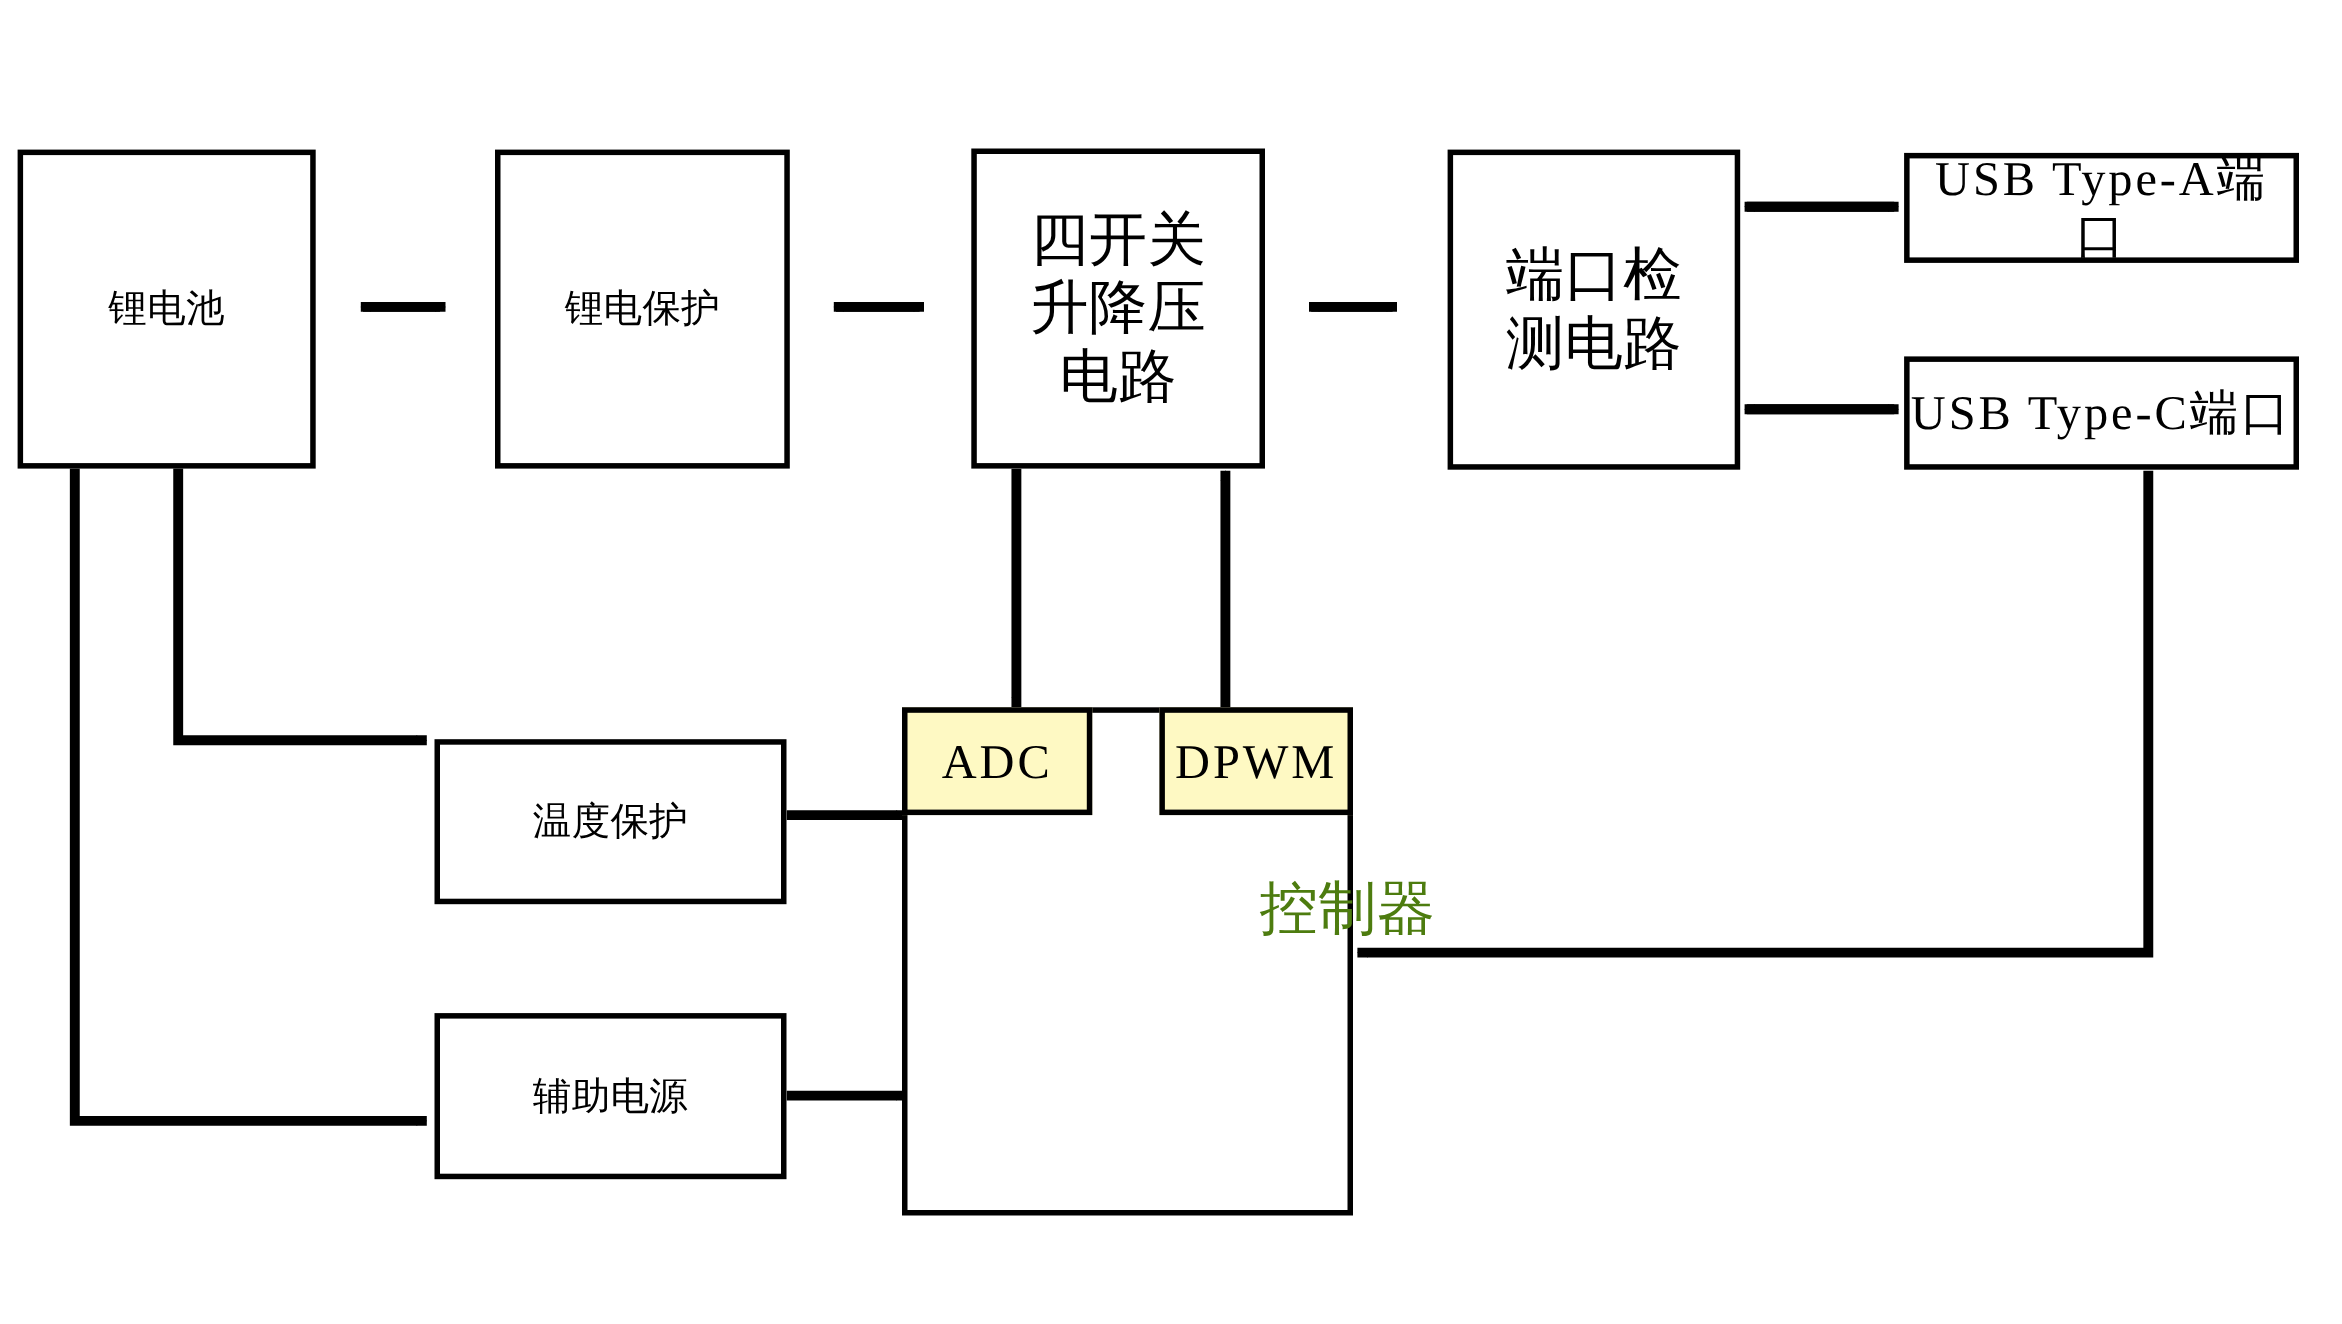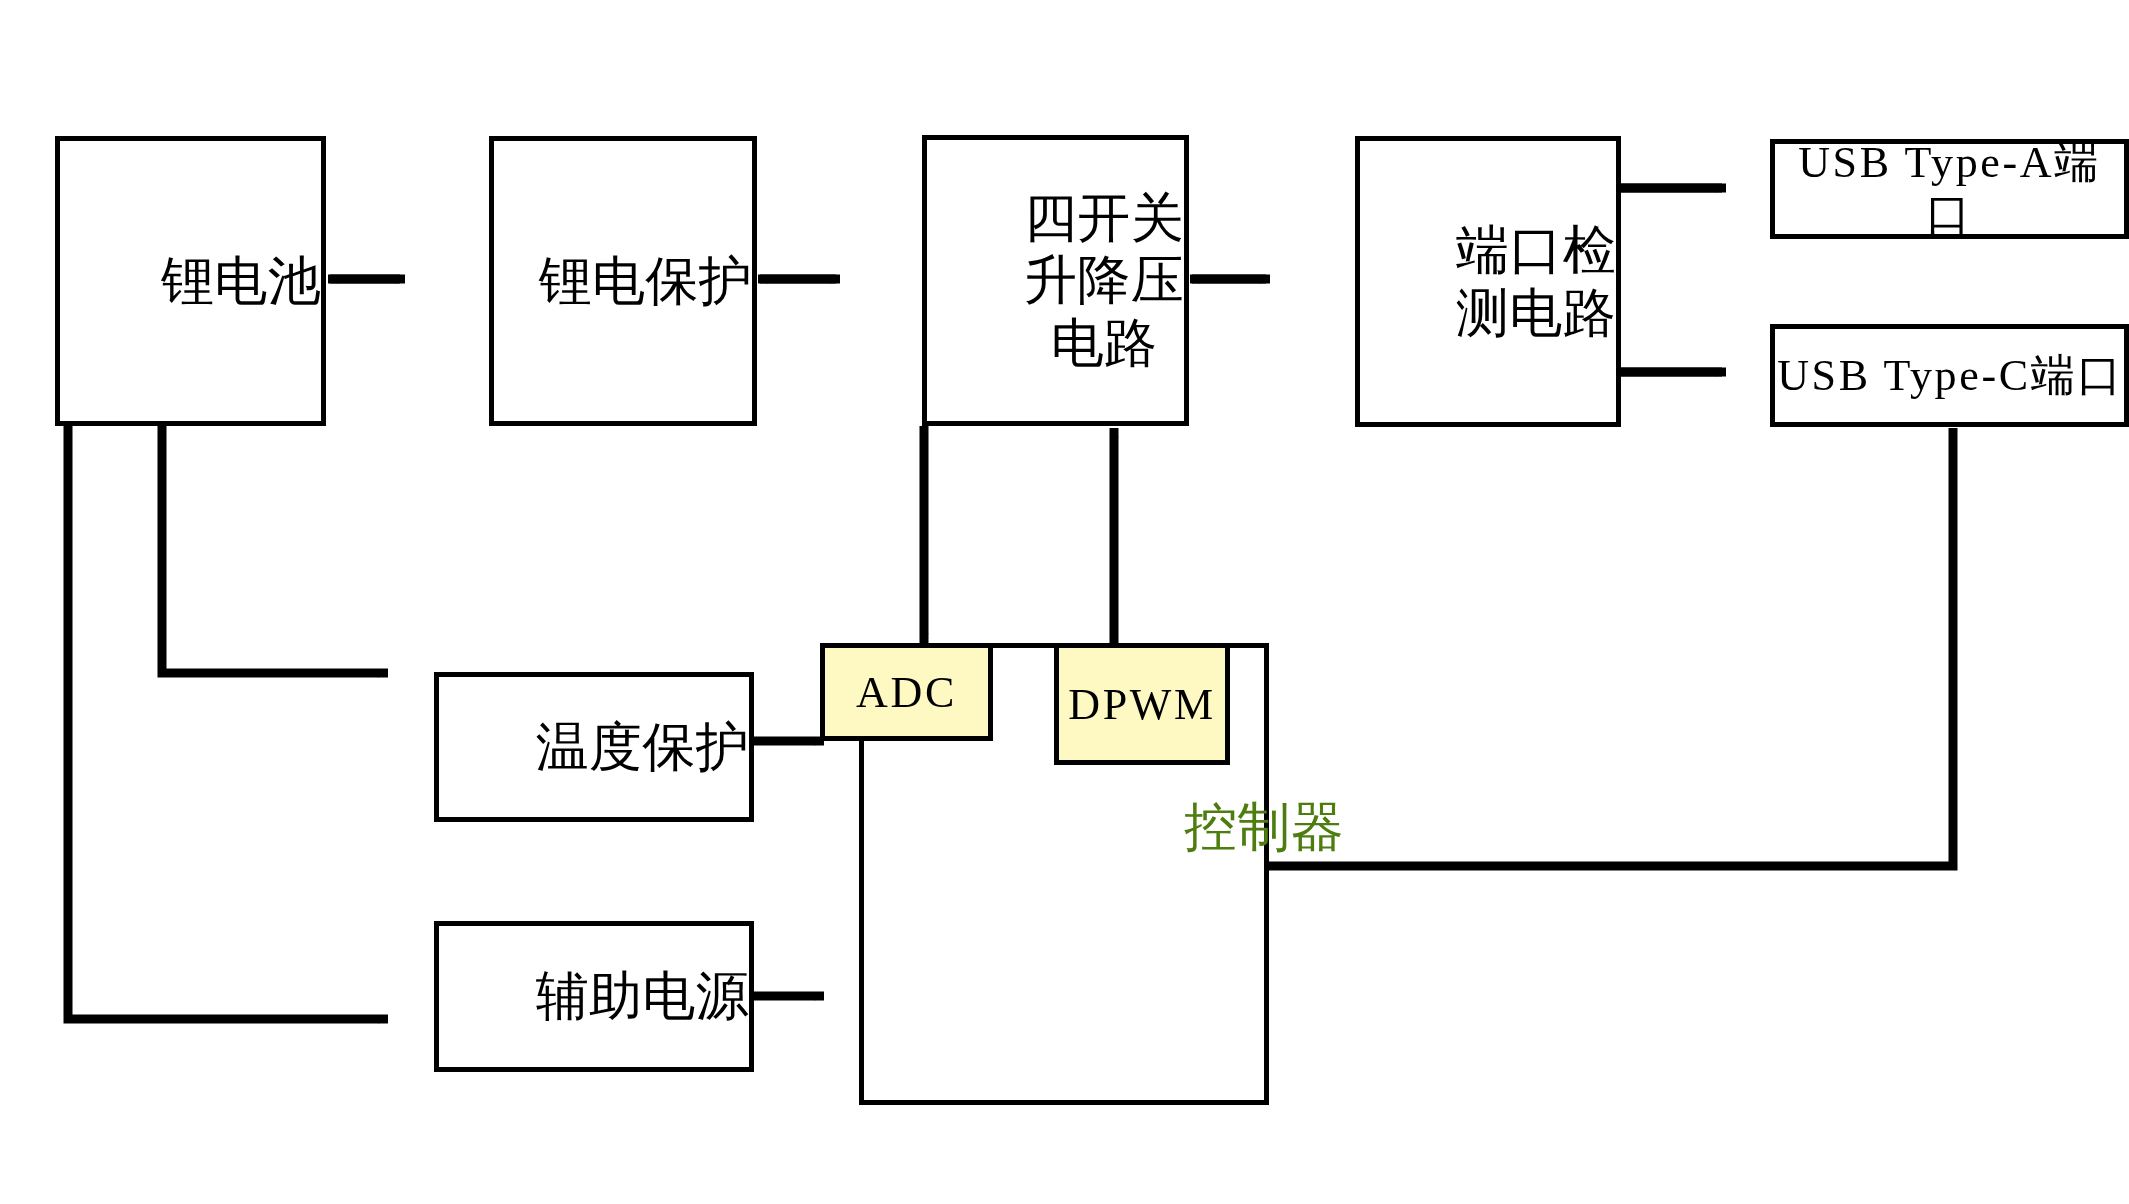--- a/index.html
+++ b/index.html
@@ -30,12 +30,11 @@
     background: #ffffff;
     display: flex;
     align-items: center;
-    justify-content: flex-end;
+    justify-content: center;
     text-align: center;
     color: #000000;
     line-height: 1.18;
     letter-spacing: 0.02em;
-    margin-left: 39px;
   }
   .node .lbl {
     display: block;

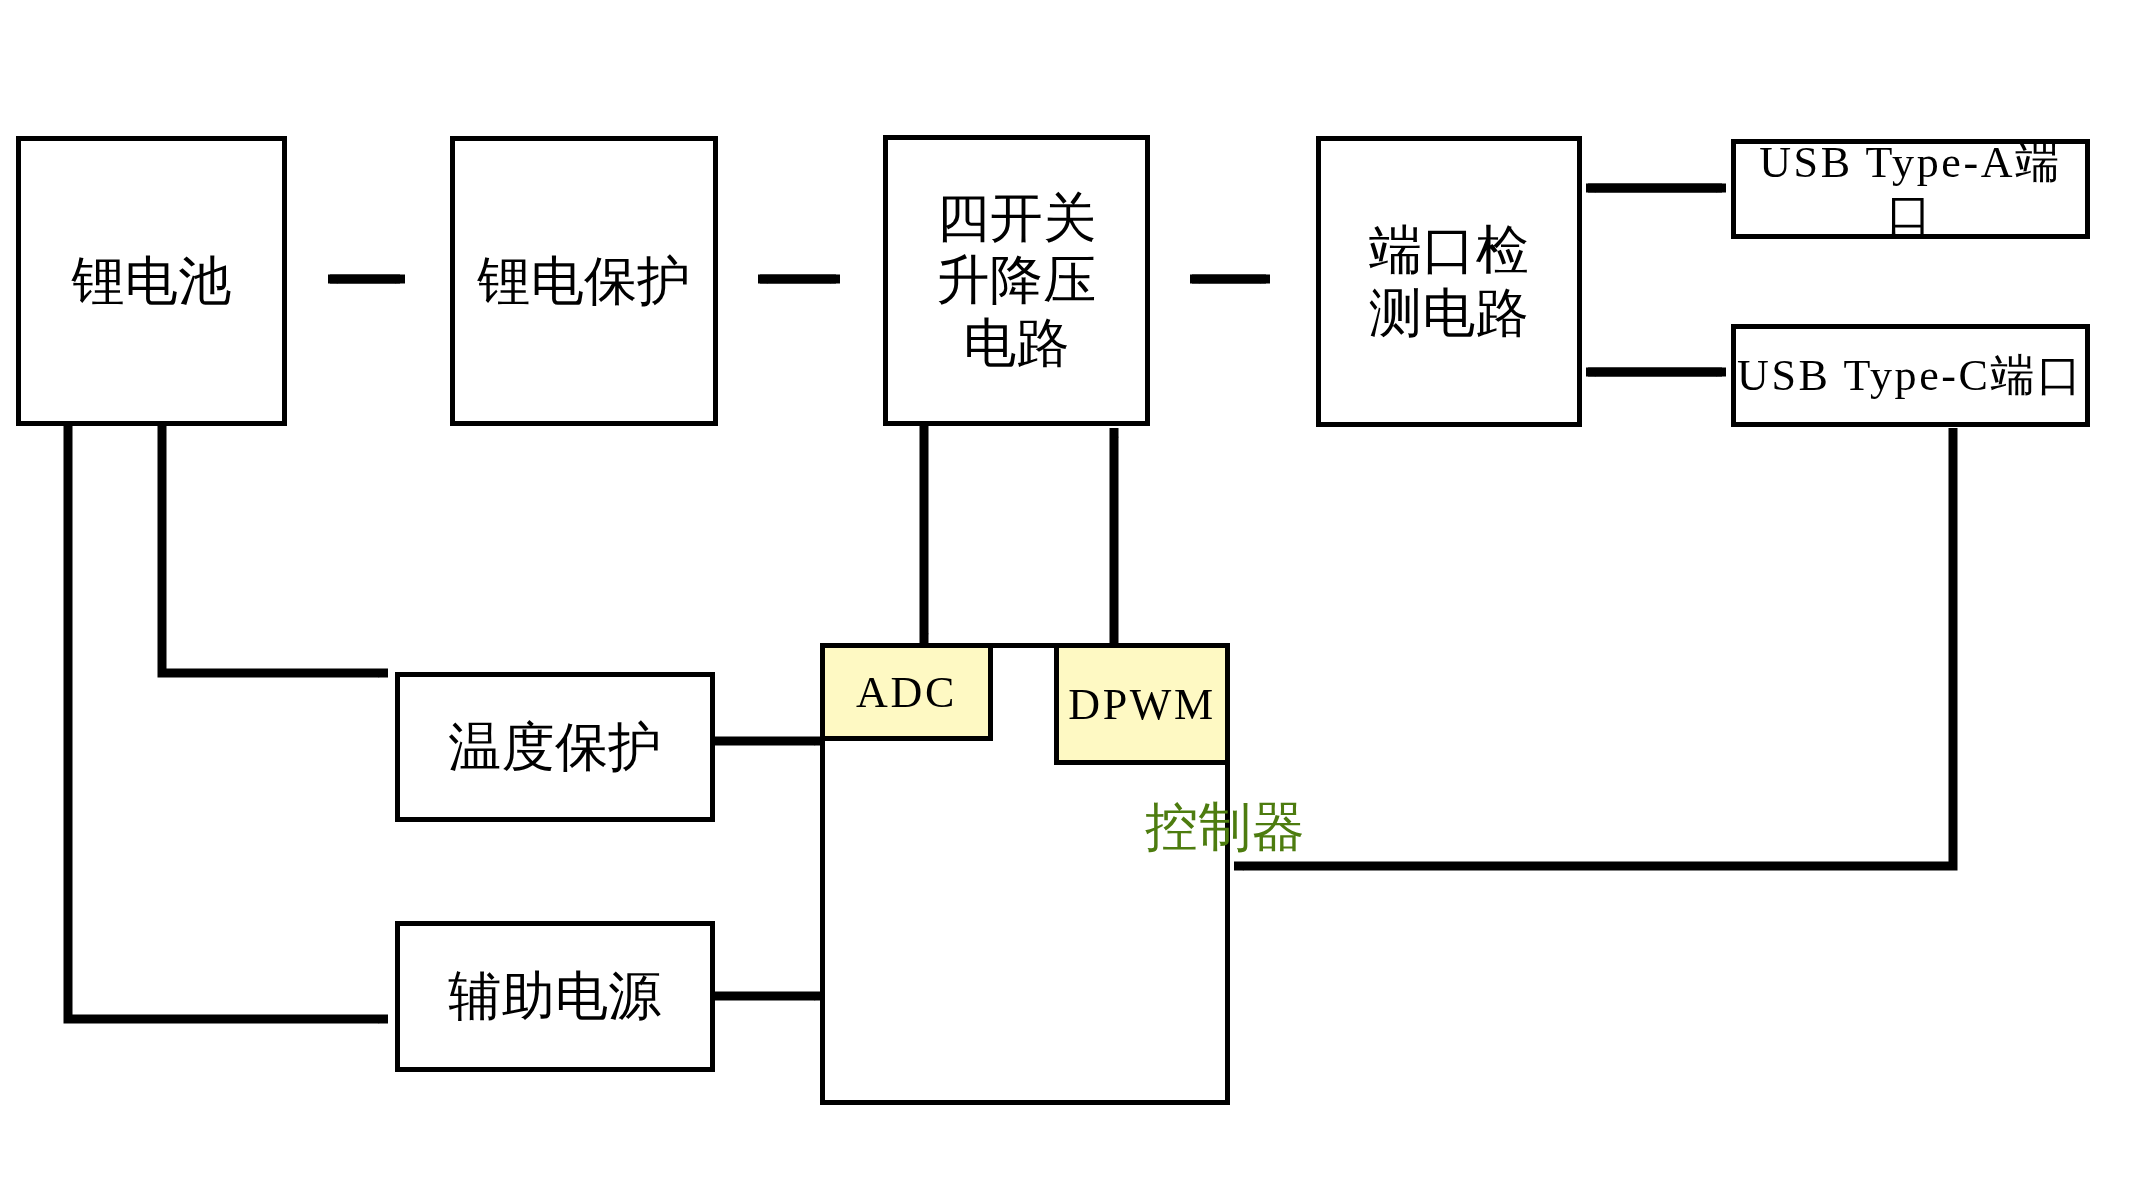--- a/index.html
+++ b/index.html
@@ -40,7 +40,7 @@
     display: block;
     white-space: pre-line;
   }
-  .cjk { font-size: 53px; }
+  .cjk { font-size: 35px; }
   .cjk-2 { font-size: 53px; }
   .subnode {
     position: absolute;

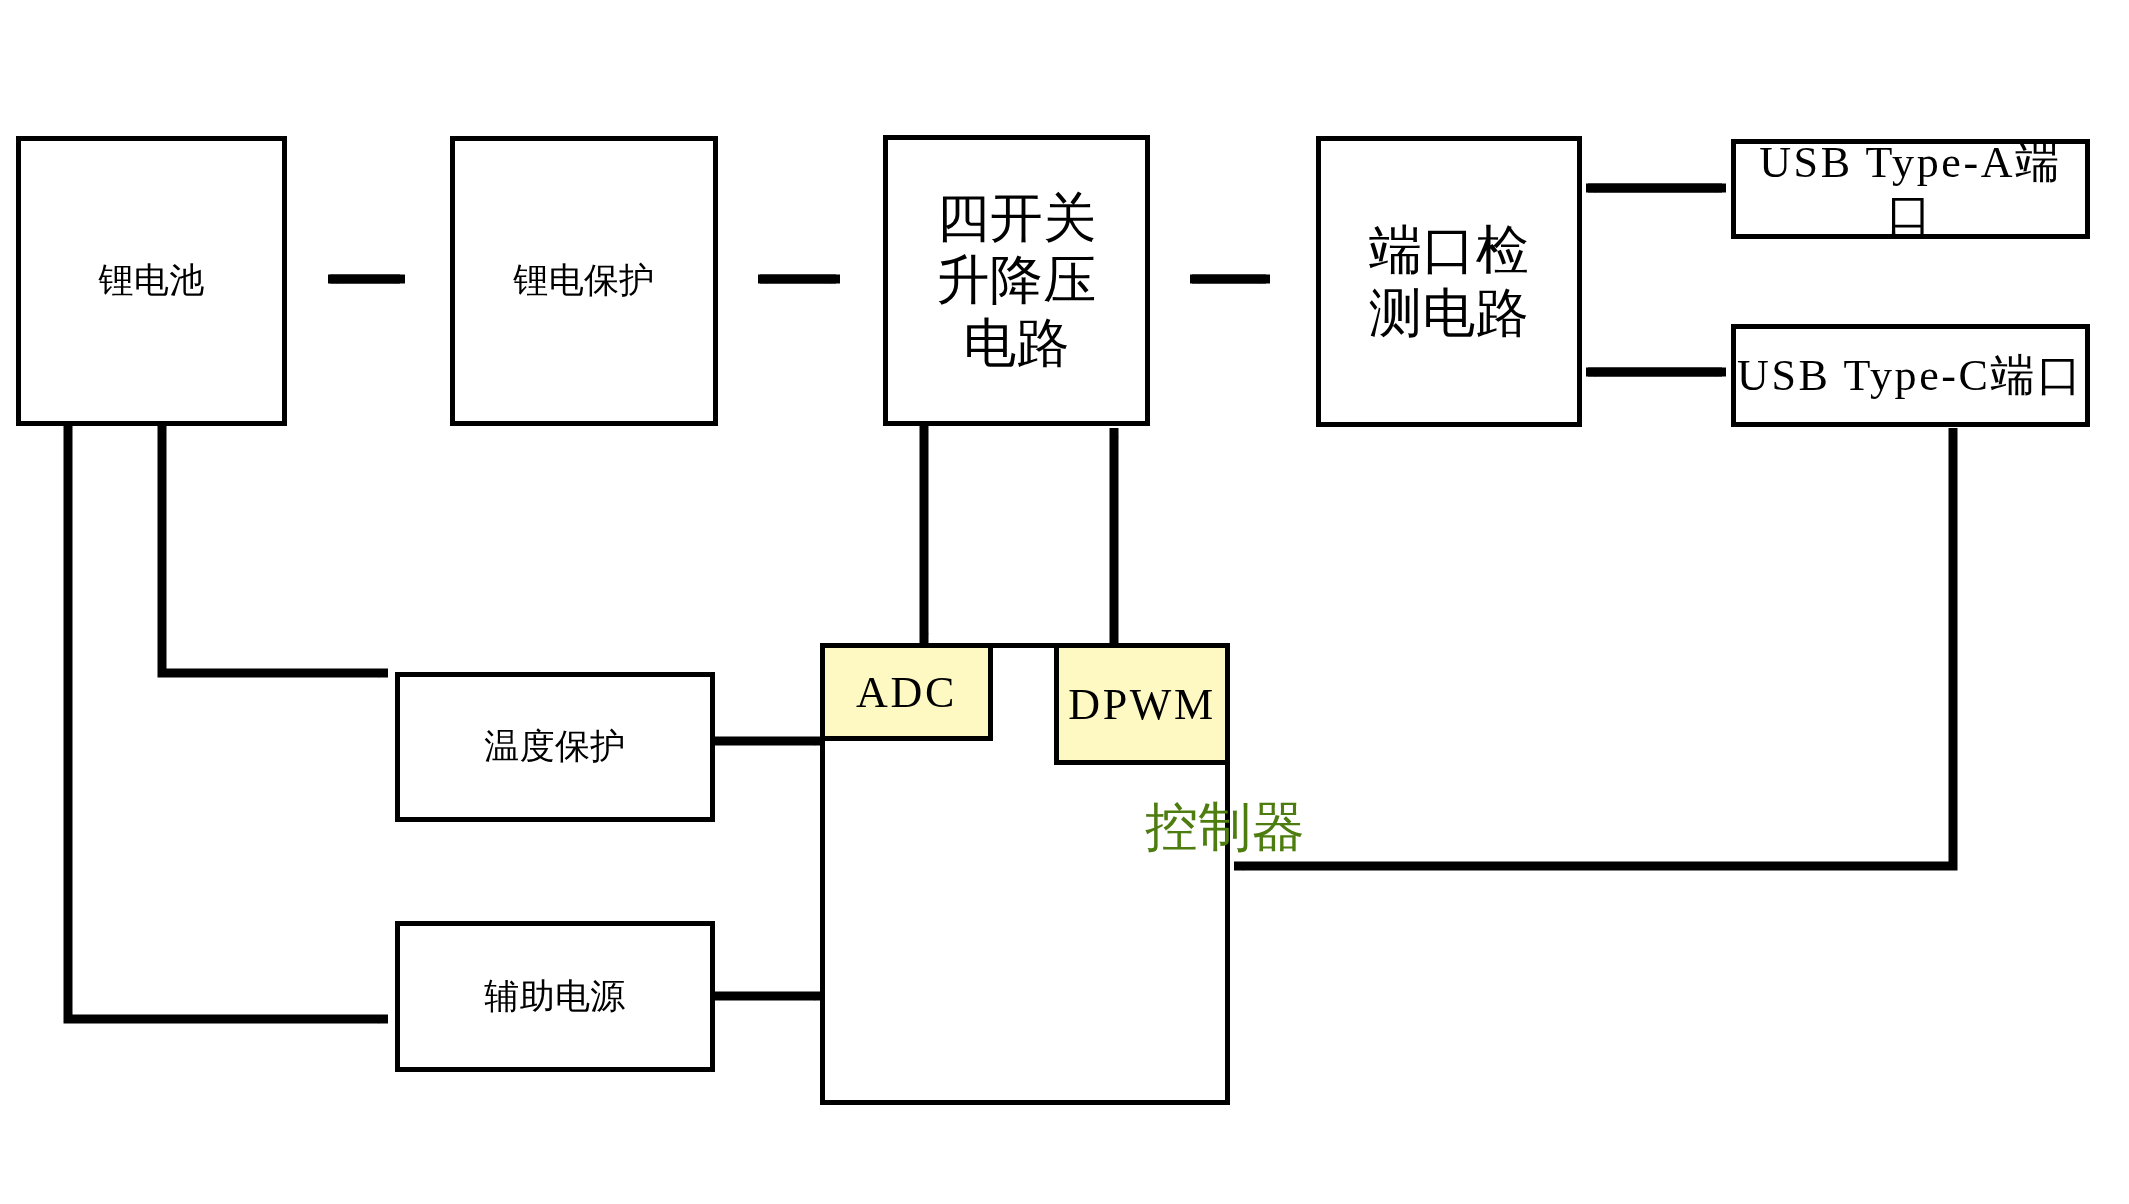--- a/index.html
+++ b/index.html
@@ -174,7 +174,7 @@
     <span class="lbl latin">ADC</span>
   </div>
 
-  <div class="subnode" style="left:1054px; top:643px; width:176px; height:122px;">
+  <div class="subnode" style="left:1054px; top:643px; width:176px; height:98px;">
     <span class="lbl latin">DPWM</span>
   </div>
 

